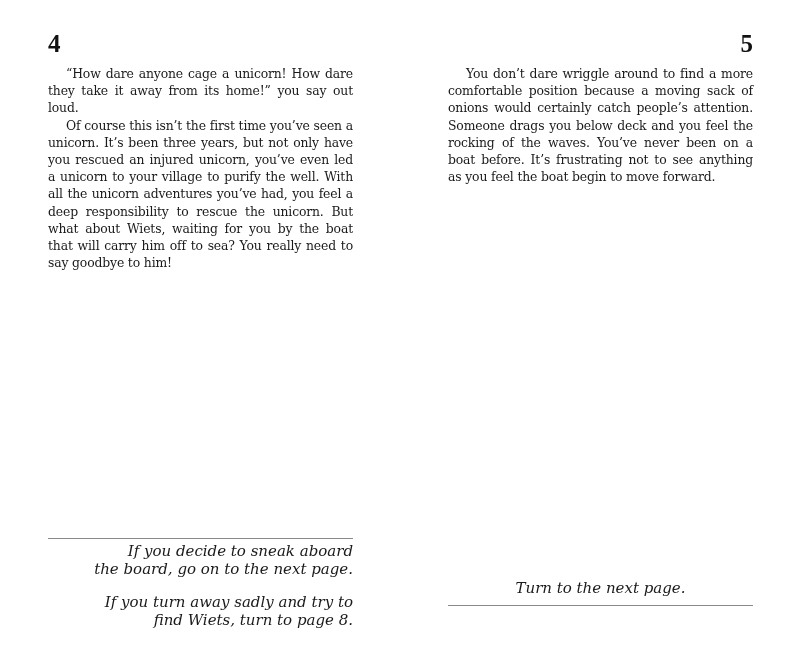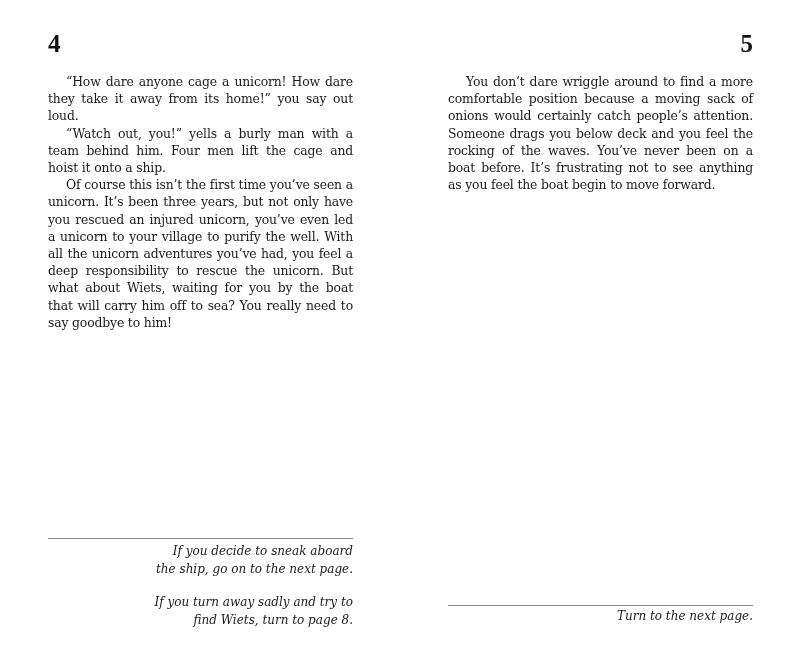--- a/index.html
+++ b/index.html
@@ -14,7 +14,7 @@
     .page-right .page-num { right: 0; }
     .body-text { position: absolute; top: 65px; left: 0; width: 305px;
                  font-size: 12.4px; line-height: 17.2px; text-align: justify;
-                 letter-spacing: -0.15px; margin-top: 8px; }
+                 letter-spacing: -0.15px; }
     .body-text p { margin: 0; text-indent: 18px; }
     .rule { position: absolute; left: 0; width: 305px; height: 0;
             border-top: 1px solid #8a8a8a; }

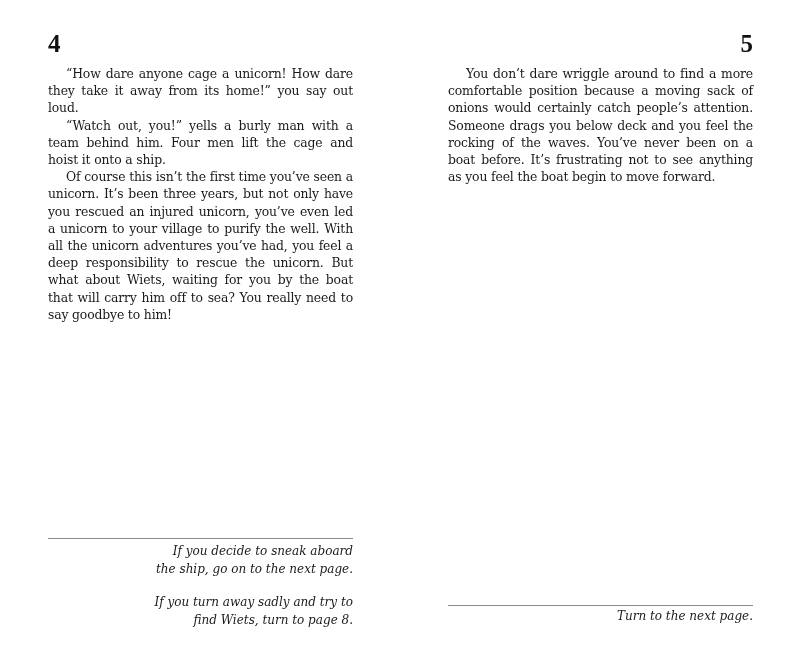--- a/index.html
+++ b/index.html
@@ -34,7 +34,6 @@
   <div class="page-num">4</div>
   <div class="body-text">
     <p>“How dare anyone cage a unicorn! How dare they take it away from its home!” you say out loud.</p>
-    <p>“Watch out, you!” yells a burly man with a team behind him. Four men lift the cage and hoist it onto a ship.</p>
     <p>Of course this isn’t the first time you’ve seen a unicorn. It’s been three years, but not only have you rescued an injured unicorn, you’ve even led a unicorn to your village to purify the well. With all the unicorn adventures you’ve had, you feel a deep responsibility to rescue the unicorn. But what about Wiets, waiting for you by the boat that will carry him off to sea? You really need to say goodbye to him!</p>
   </div>
   <div class="rule"></div>

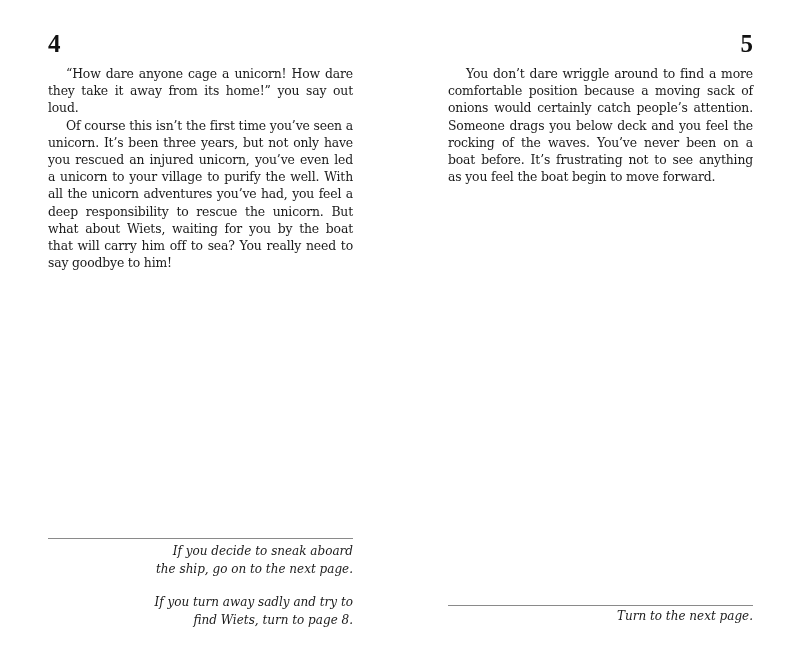--- a/index.html
+++ b/index.html
@@ -21,7 +21,7 @@
     .page-left .rule { top: 538px; }
     .page-right .rule { top: 605px; }
     .choices { position: absolute; right: 0; width: 305px; text-align: right;
-               font-style: italic; font-size: 12px; line-height: 17.5px; }
+               font-style: italic; font-size: 15px; line-height: 17.5px; }
     .page-left .choices { top: 543px; }
     .page-right .choices { top: 608px; }
     .choice { margin: 0 0 16px 0; }

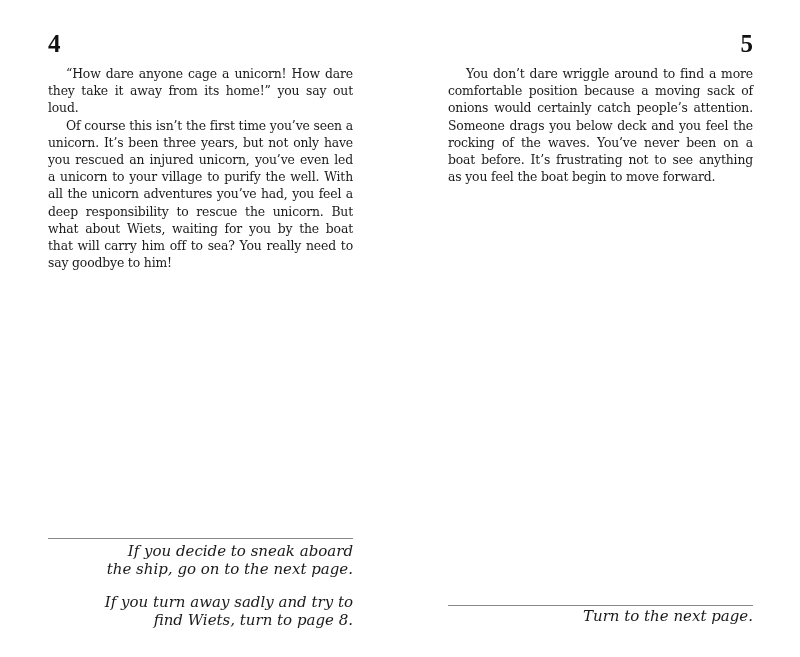--- a/index.html
+++ b/index.html
@@ -40,7 +40,7 @@
   <div class="choices">
     <div class="choice">
       <span>If you decide to sneak aboard</span>
-      <span>the ship, go on to the next page.</span>
+      <span>the board, go on to the next page.</span>
     </div>
     <div class="choice">
       <span>If you turn away sadly and try to</span>

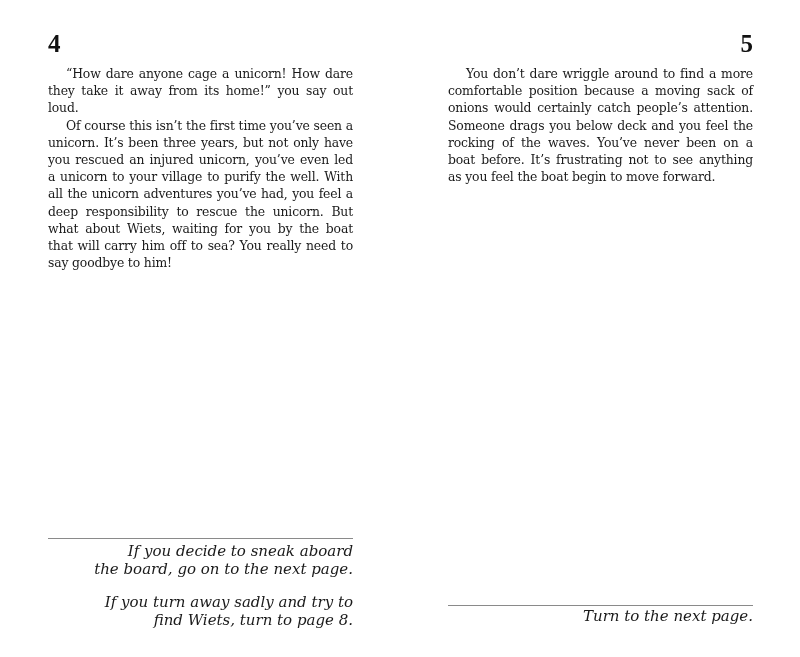--- a/index.html
+++ b/index.html
@@ -23,7 +23,7 @@
     .choices { position: absolute; right: 0; width: 305px; text-align: right;
                font-style: italic; font-size: 15px; line-height: 17.5px; }
     .page-left .choices { top: 543px; }
-    .page-right .choices { top: 608px; }
+    .page-right .choices { top: 580px; text-align: center; }
     .choice { margin: 0 0 16px 0; }
     .choice span { display: block; }
   </style>

